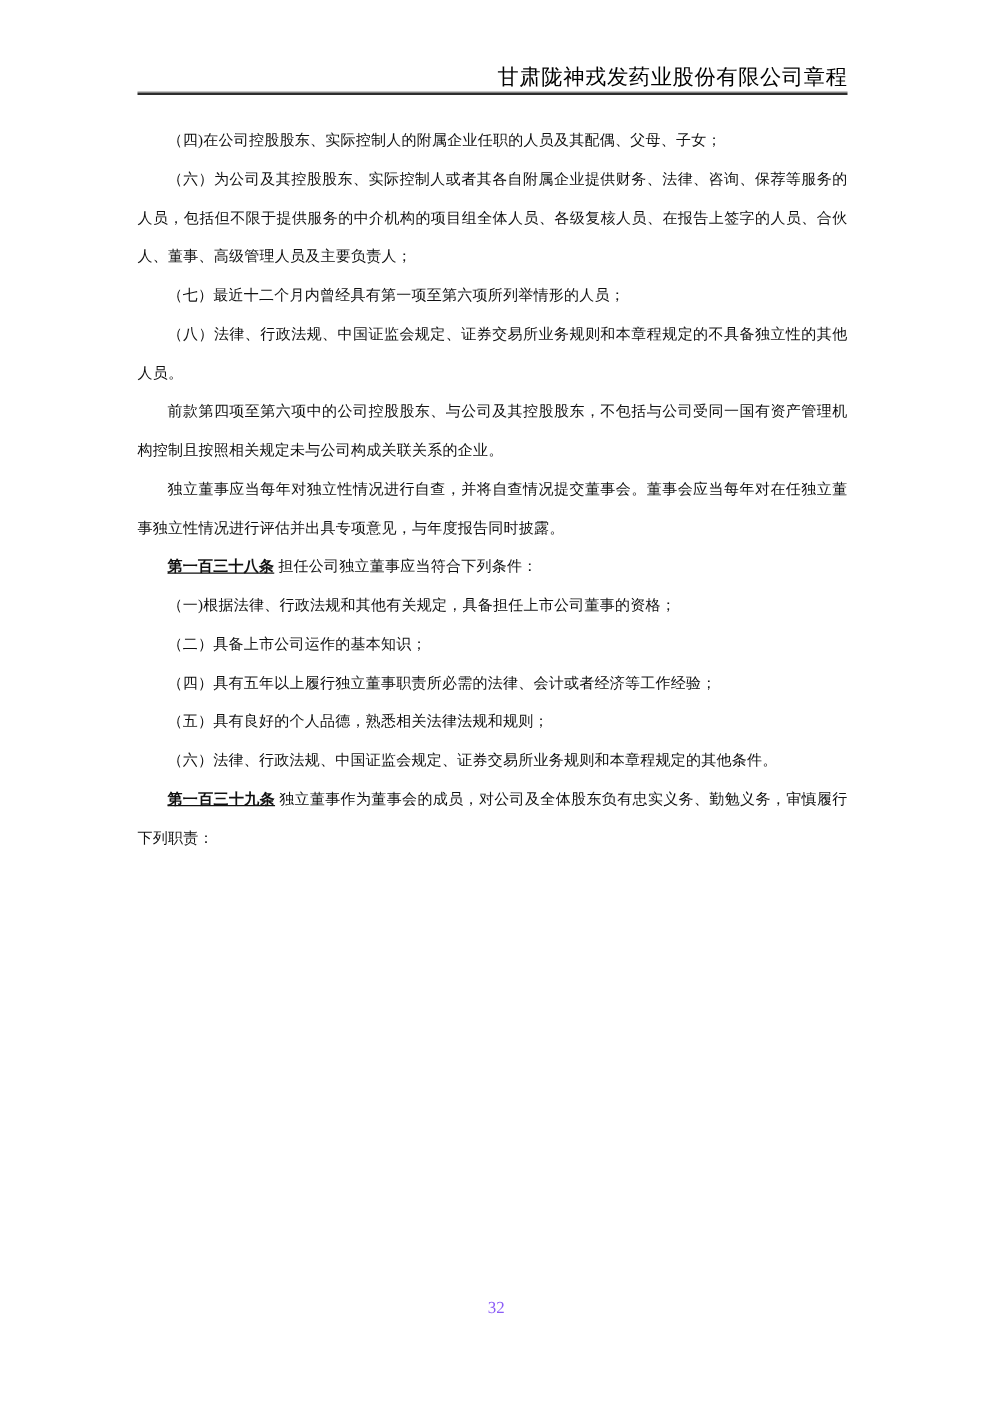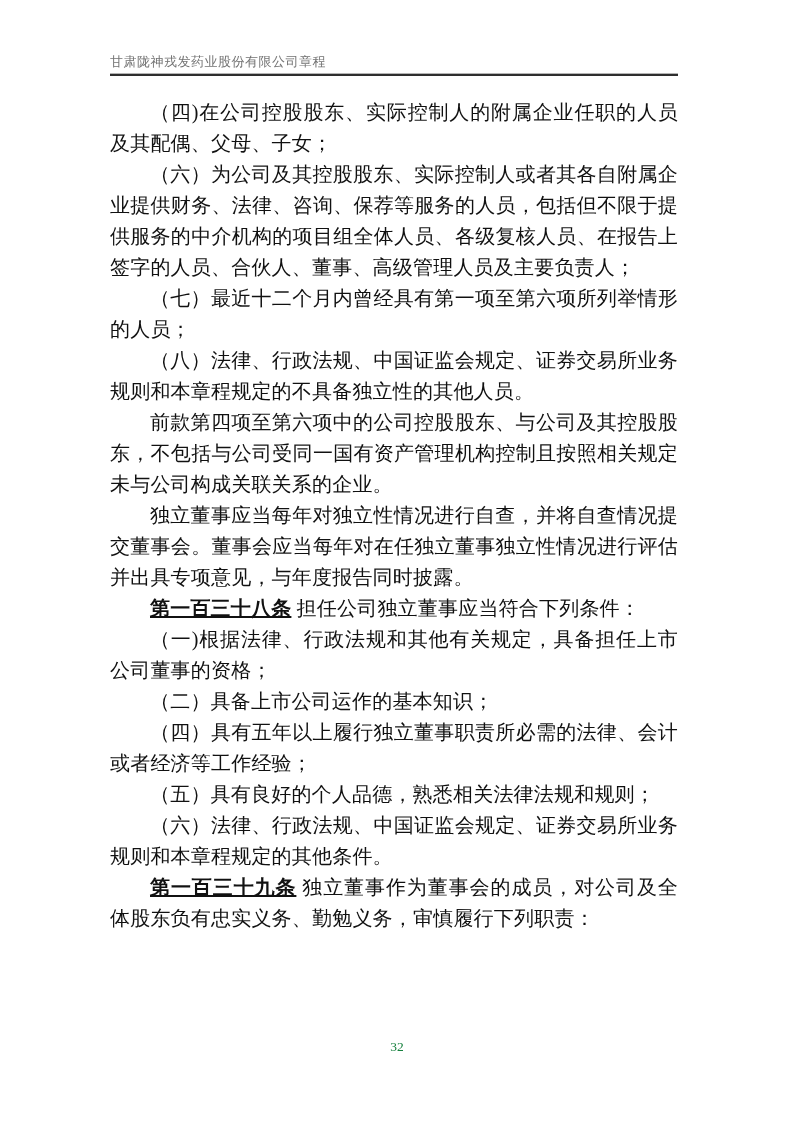--- a/index.html
+++ b/index.html
@@ -24,10 +24,11 @@
   }
   .header-title {
     display: block;
-    font-size: 13px;
+    font-size: 17px;
     line-height: 16px;
-    color: #737373;
+    color: #000000;
     letter-spacing: 0.5px;
+    text-align: right;
   }
   .header-rule {
     margin-top: 3px;

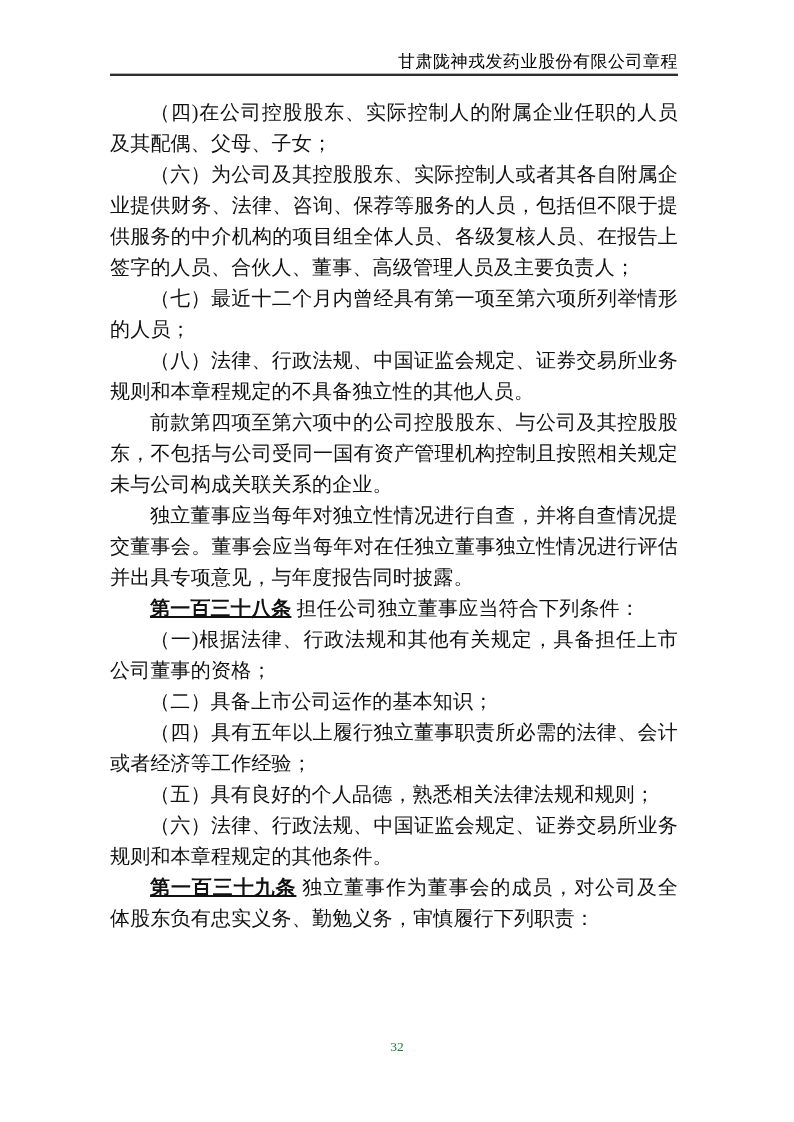--- a/index.html
+++ b/index.html
@@ -46,7 +46,7 @@
     top: 97px;
     left: 110px;
     width: 568px;
-    font-size: 20px;
+    font-size: 12px;
     line-height: 31px;
     letter-spacing: 0.2px;
     text-align: justify;

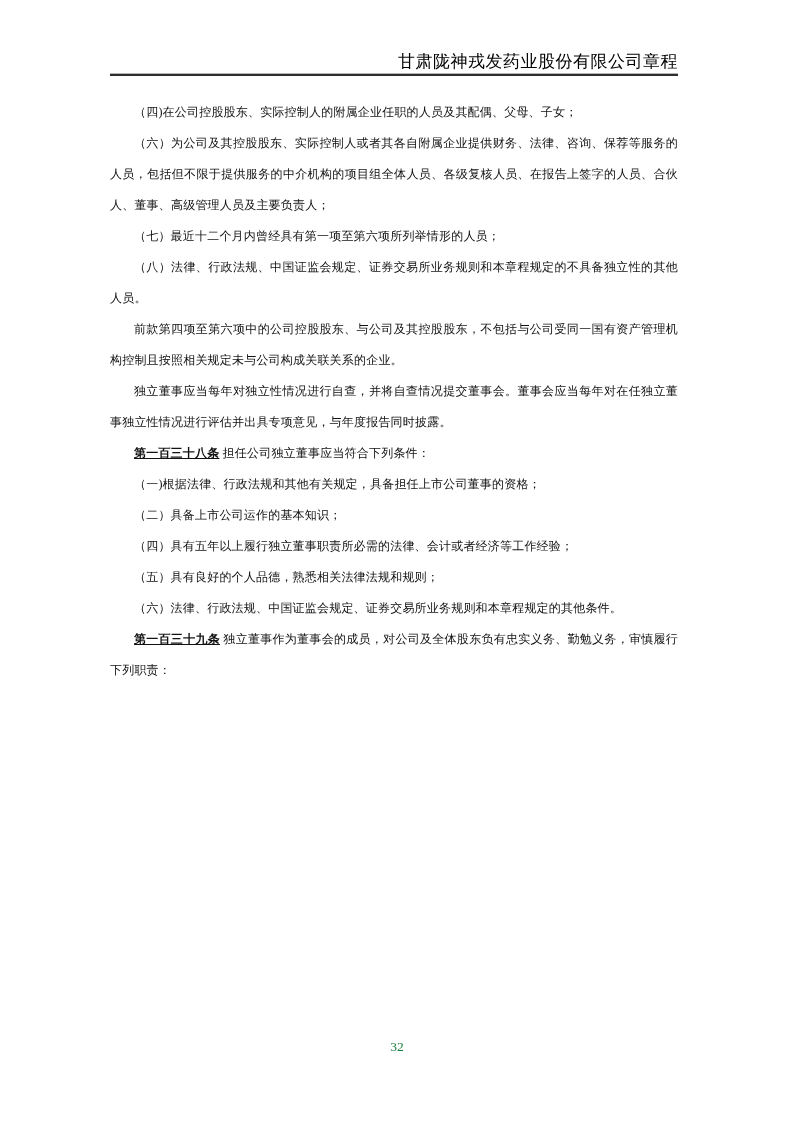--- a/index.html
+++ b/index.html
@@ -70,7 +70,7 @@
   }
   .page-number {
     font-size: 13.5px;
-    color: #15803d;
+    color: #8b5cf6;
   }
 </style>
 </head>

